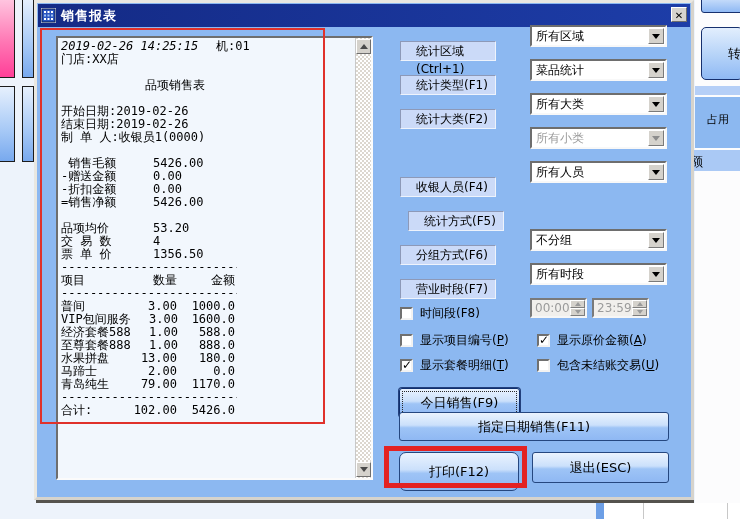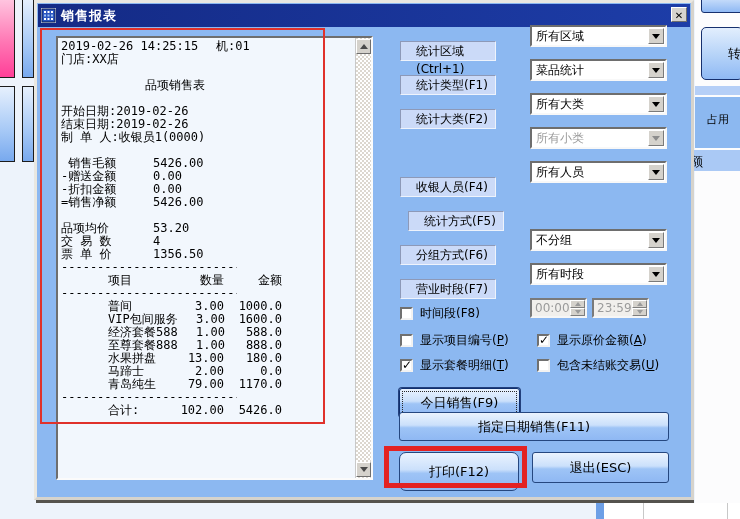--- a/index.html
+++ b/index.html
@@ -65,7 +65,7 @@
   .receipt-content { position:absolute; left:3px; top:2px; width:280px;
     font-family:"DejaVu Sans Mono","DejaVu Sans",monospace; font-size:12px; }
   .rl { height:13px; line-height:13px; white-space:pre; overflow:visible; }
-  .rhead .rdt { display:inline-block; width:155px; }
+  .rhead .rdt { display:inline-block; width:155px;font-style:italic; }
   .rlab { display:inline-block; width:92px; white-space:pre; }
   .rtitle { padding-left:84px; }
   .r3 { display:flex; width:174px;margin-left:47px; }

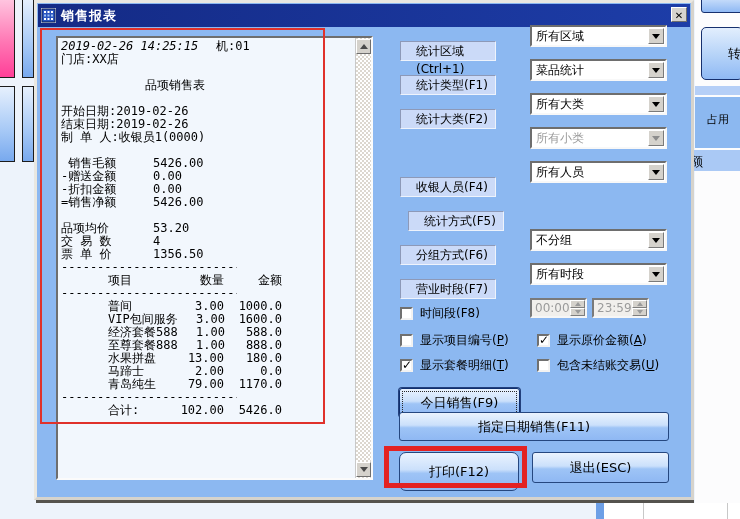--- a/index.html
+++ b/index.html
@@ -68,7 +68,7 @@
   .rhead .rdt { display:inline-block; width:155px;font-style:italic; }
   .rlab { display:inline-block; width:92px; white-space:pre; }
   .rtitle { padding-left:84px; }
-  .r3 { display:flex; width:174px;margin-left:47px; }
+  .r3 { display:flex; width:174px; }
   .r3 .c1 { flex:1; } .r3 .c2 { width:48px; text-align:right; } .r3 .c3 { width:58px; text-align:right; }
   .rdash { width:176px; overflow:hidden; }
   .vscroll { position:absolute; right:0; top:0; bottom:0; width:16px;

